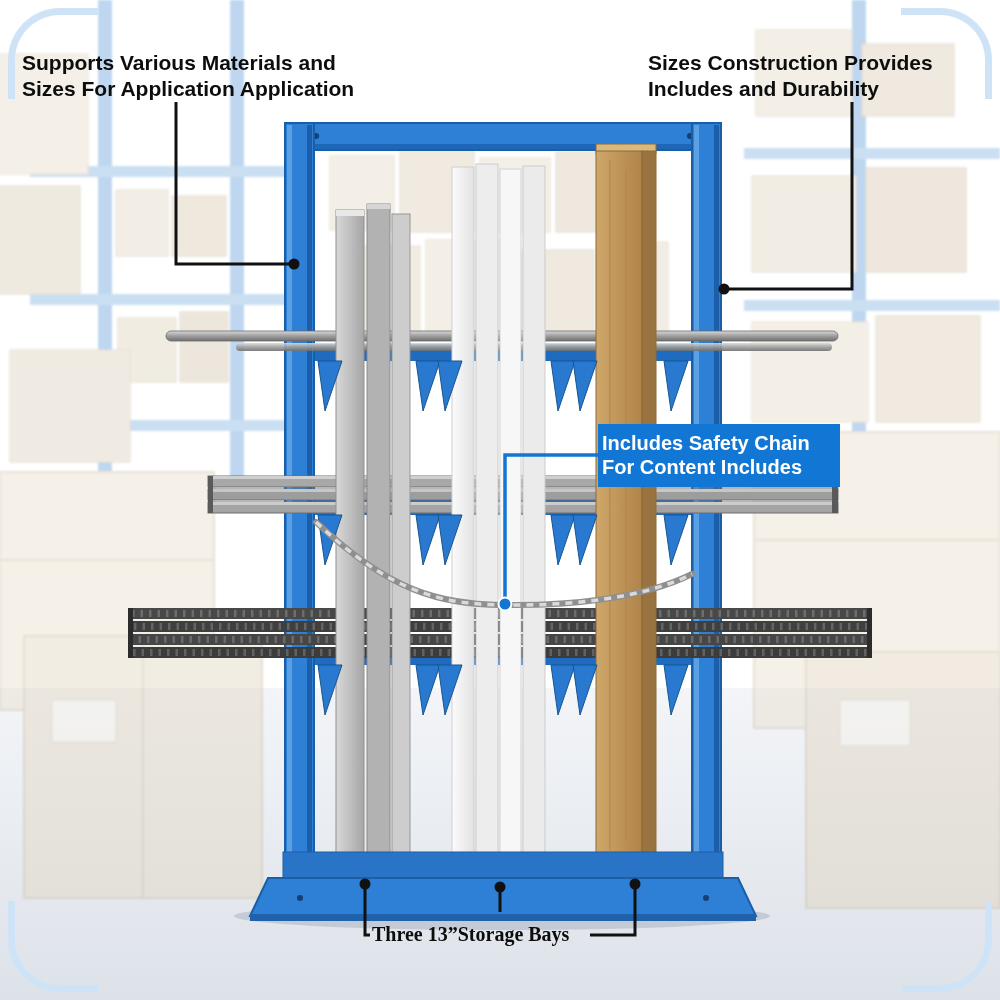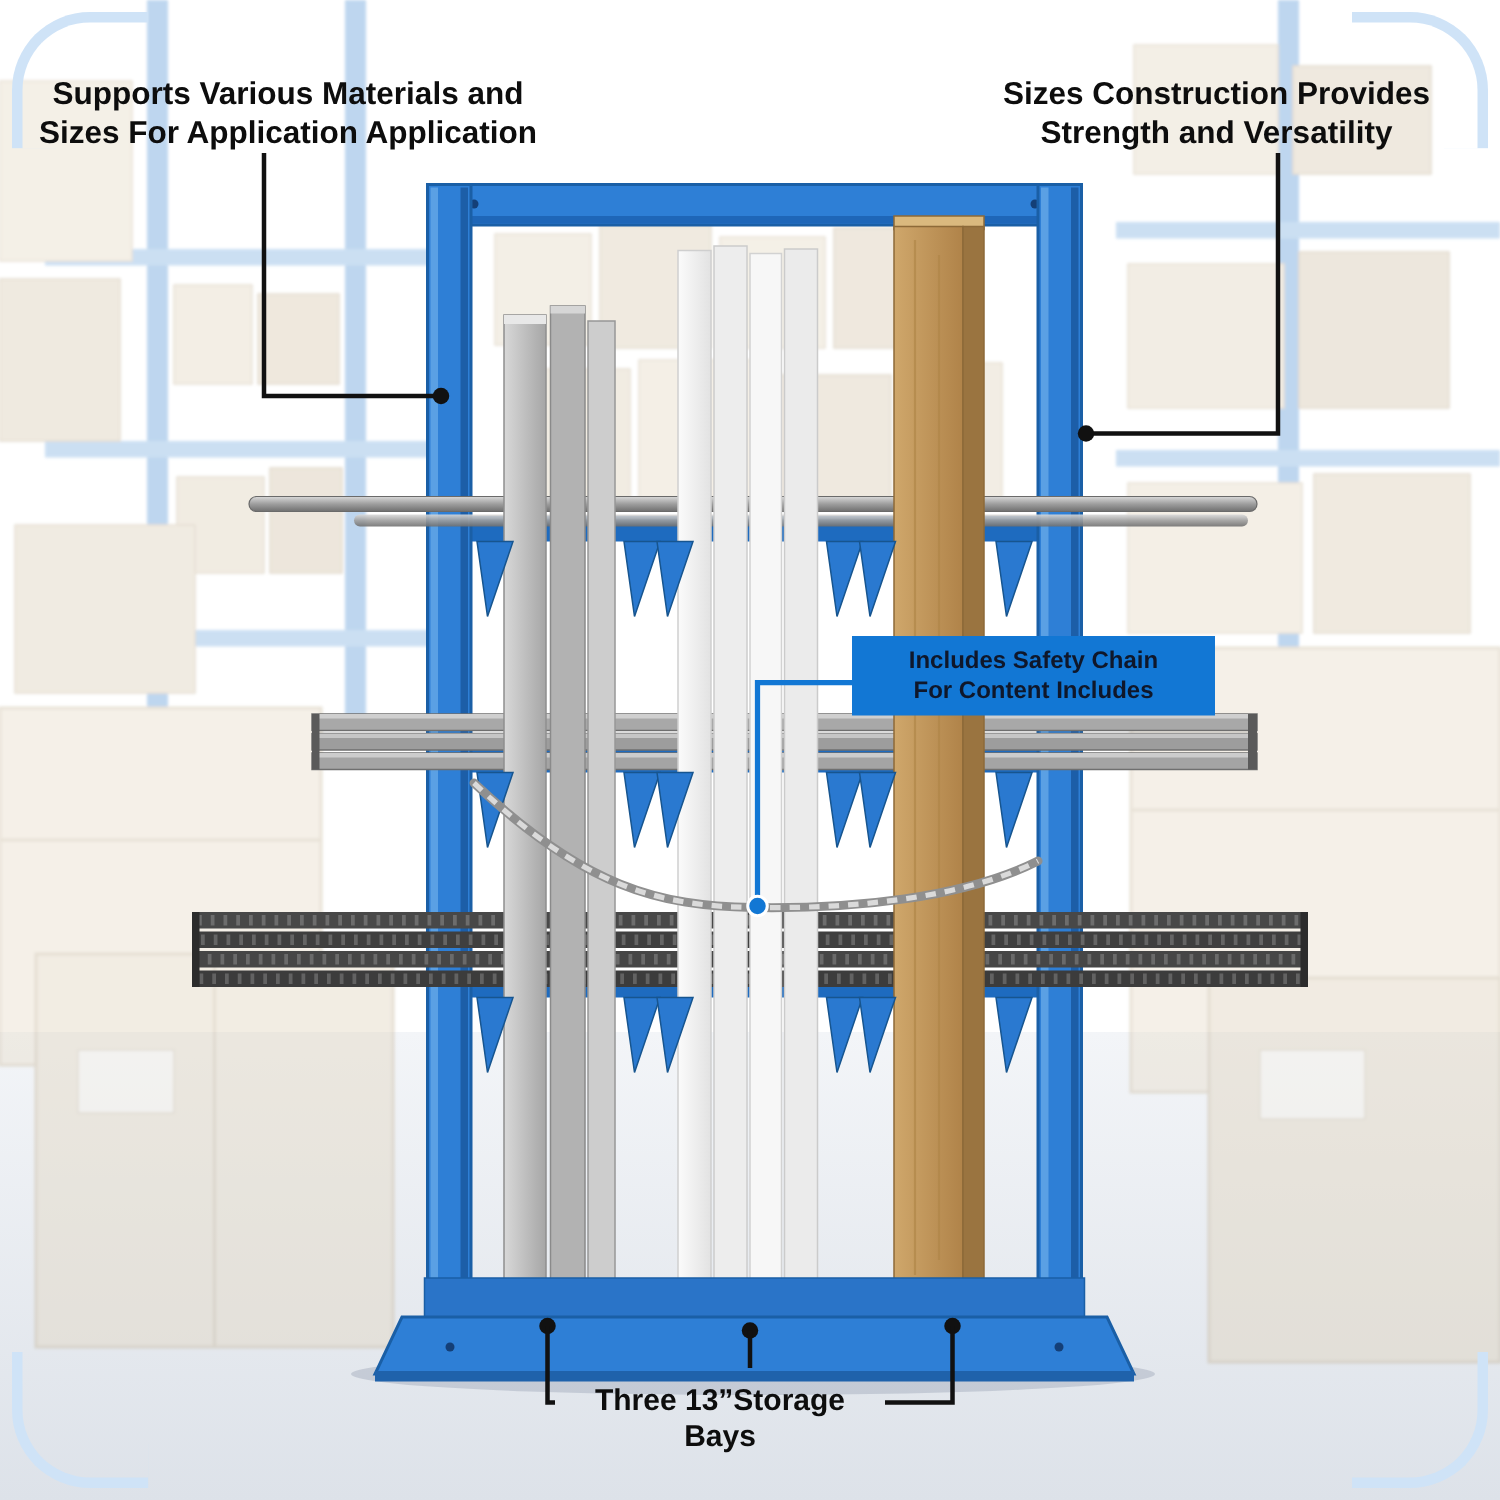--- a/index.html
+++ b/index.html
@@ -6,7 +6,7 @@
   .stage{position:relative;width:1000px;height:1000px;background:#ffffff;overflow:hidden;font-family:"Liberation Sans",sans-serif;}
   svg.scene{position:absolute;left:0;top:0;}
   .bgfade{opacity:.45;}
-  .callout{position:absolute;font-weight:700;color:#0d0d0d;text-align:center;line-height:1.22;font-size:21px;}
+  .callout{position:absolute;font-weight:700;color:#0d0d0d;text-align:left;line-height:1.22;font-size:21px;}
   .callout--tl{left:22px;top:50px;width:340px;}
   .callout--tr{left:648px;top:50px;width:326px;}
   .callout--chain{left:568px;top:424px;width:234px;background:#1277d4;color:#0f172a;font-size:16px;padding:7px 4px;}

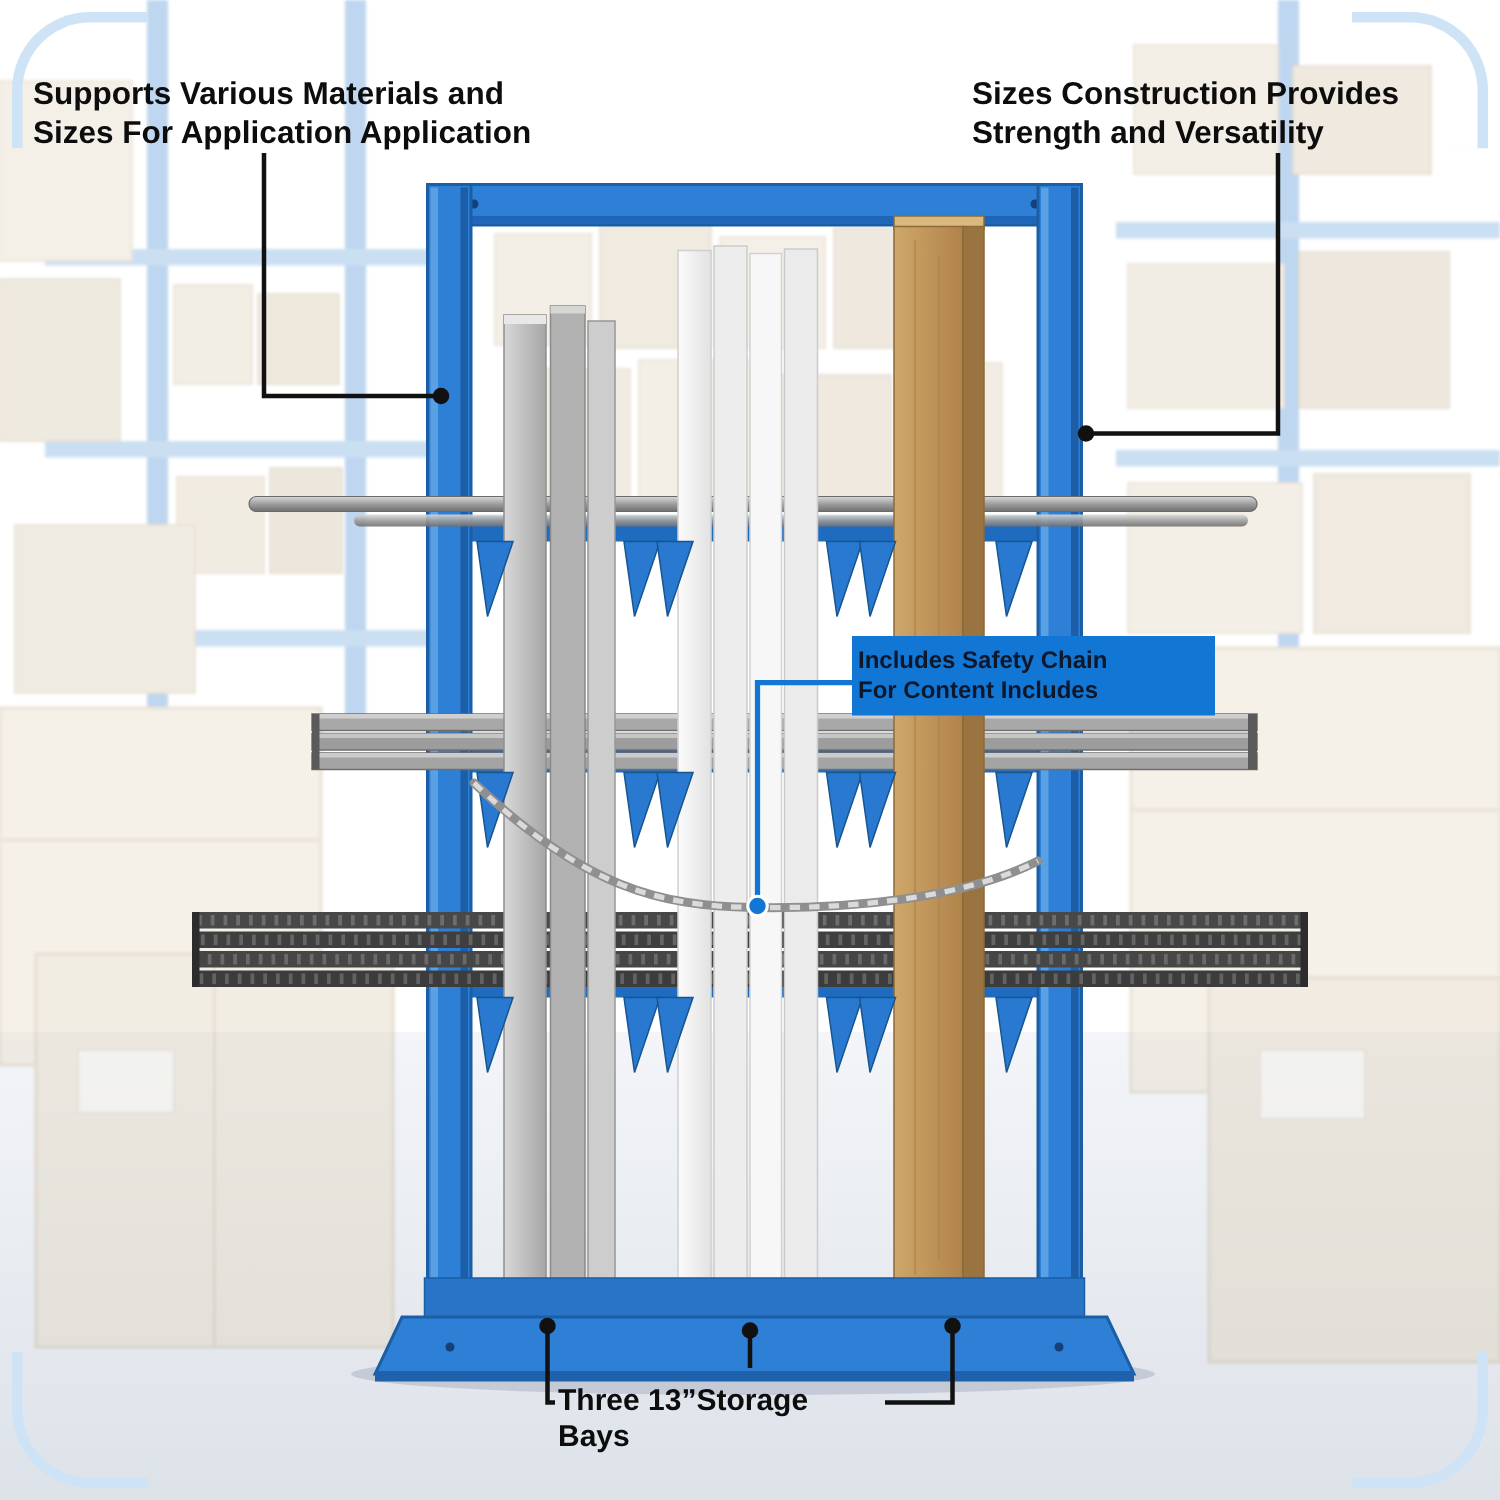--- a/index.html
+++ b/index.html
@@ -231,7 +231,7 @@
 
 <div class="callout callout--tr">
   <div>Sizes Construction Provides</div>
-  <div>Strength and Versatility</div>
+  <div>Includes and Durability</div>
 </div>
 
 <div class="callout callout--chain">

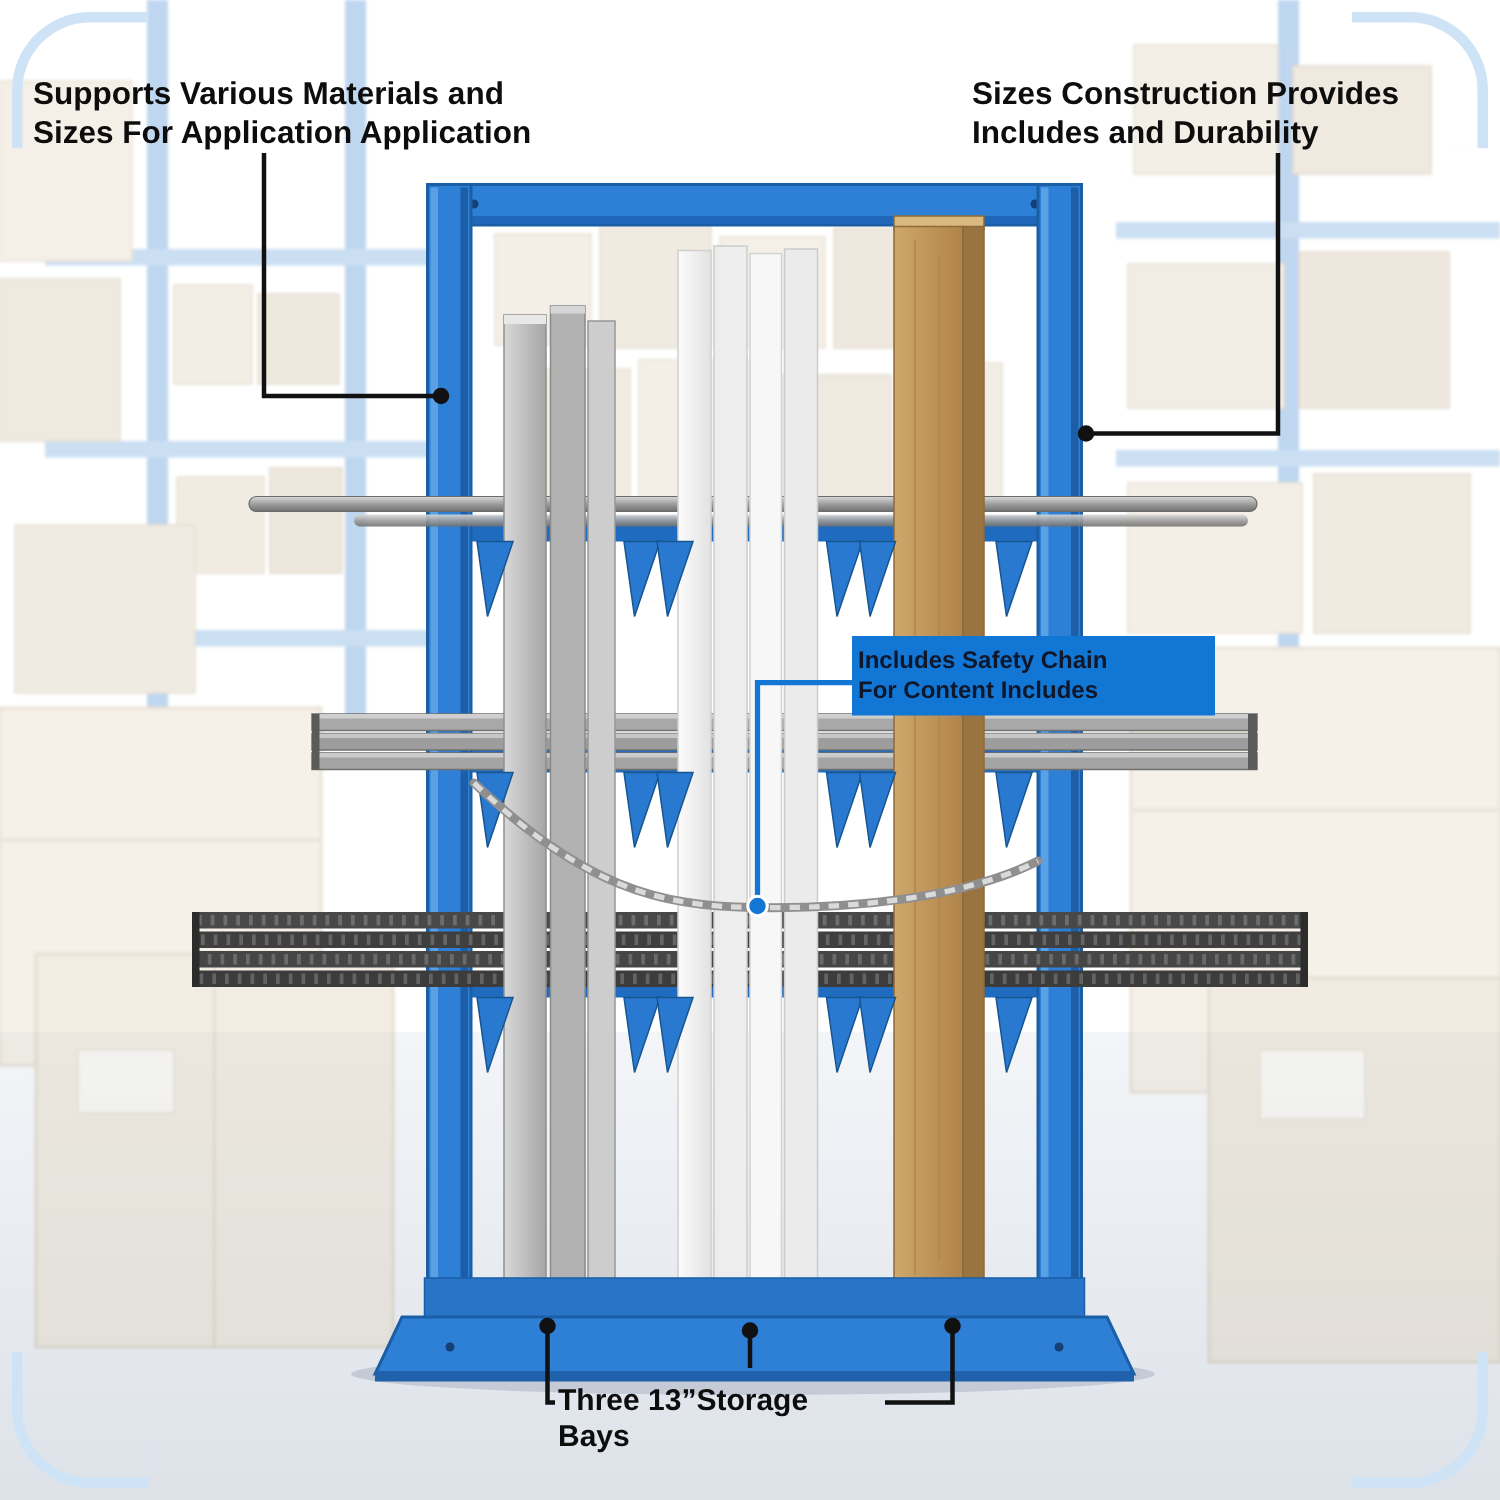--- a/index.html
+++ b/index.html
@@ -9,7 +9,7 @@
   .callout{position:absolute;font-weight:700;color:#0d0d0d;text-align:left;line-height:1.22;font-size:21px;}
   .callout--tl{left:22px;top:50px;width:340px;}
   .callout--tr{left:648px;top:50px;width:326px;}
-  .callout--chain{left:568px;top:424px;width:234px;background:#1277d4;color:#0f172a;font-size:16px;padding:7px 4px;}
+  .callout--chain{left:598px;top:424px;width:234px;background:#1277d4;color:#ffffff;font-size:20px;padding:7px 4px;}
   .callout--bottom{left:372px;top:922px;width:216px;font-size:20px;}
   .corner{position:absolute;width:84px;height:84px;border:0 solid #cfe3f7;}
   .corner--tl{left:8px;top:8px;border-top-width:7px;border-left-width:7px;border-top-left-radius:52px;}

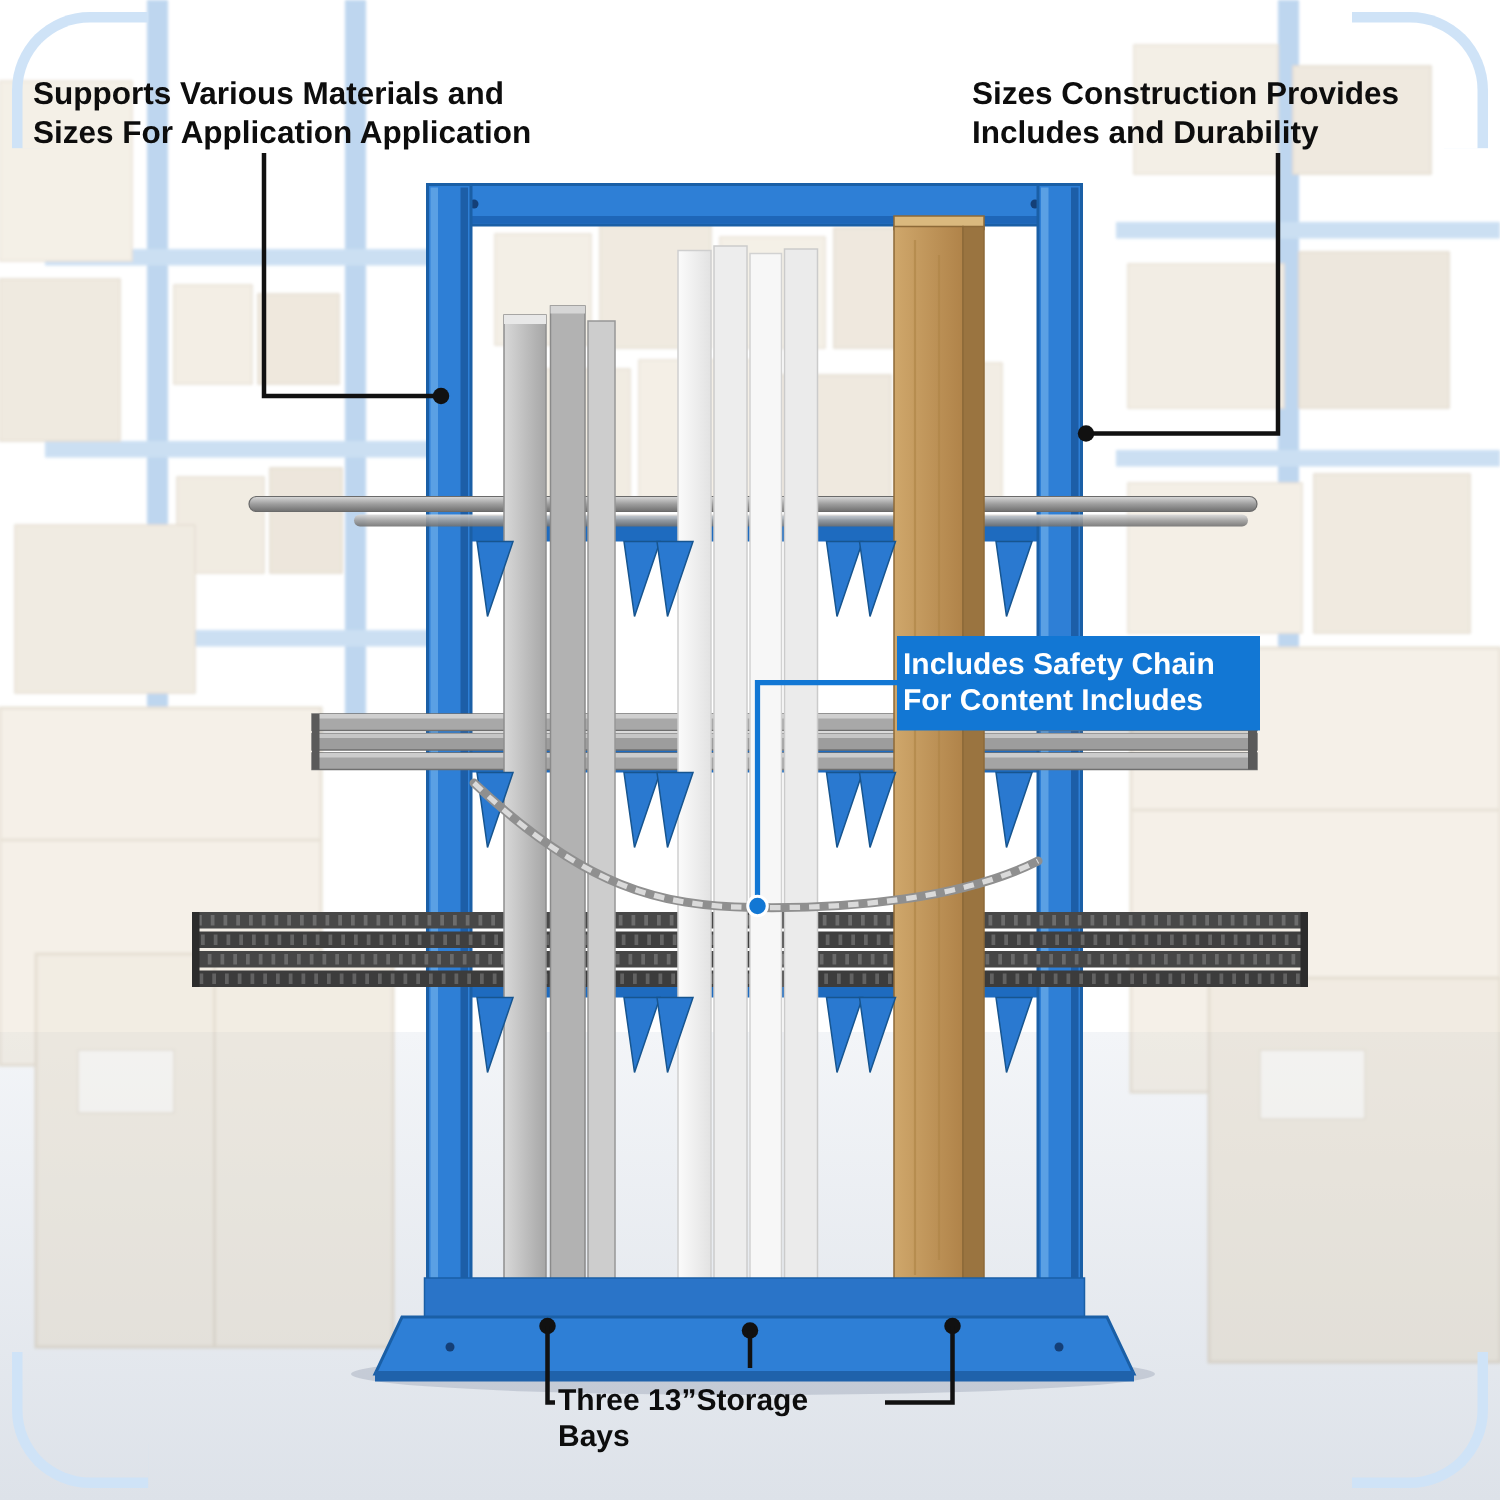--- a/index.html
+++ b/index.html
@@ -10,7 +10,7 @@
   .callout--tl{left:22px;top:50px;width:340px;}
   .callout--tr{left:648px;top:50px;width:326px;}
   .callout--chain{left:598px;top:424px;width:234px;background:#1277d4;color:#ffffff;font-size:20px;padding:7px 4px;}
-  .callout--bottom{left:372px;top:922px;width:216px;font-size:20px;}
+  .callout--bottom{left:372px;top:922px;width:216px;font-size:20px;font-family:Liberation Serif, serif;}
   .corner{position:absolute;width:84px;height:84px;border:0 solid #cfe3f7;}
   .corner--tl{left:8px;top:8px;border-top-width:7px;border-left-width:7px;border-top-left-radius:52px;}
   .corner--tr{right:8px;top:8px;border-top-width:7px;border-right-width:7px;border-top-right-radius:52px;}

